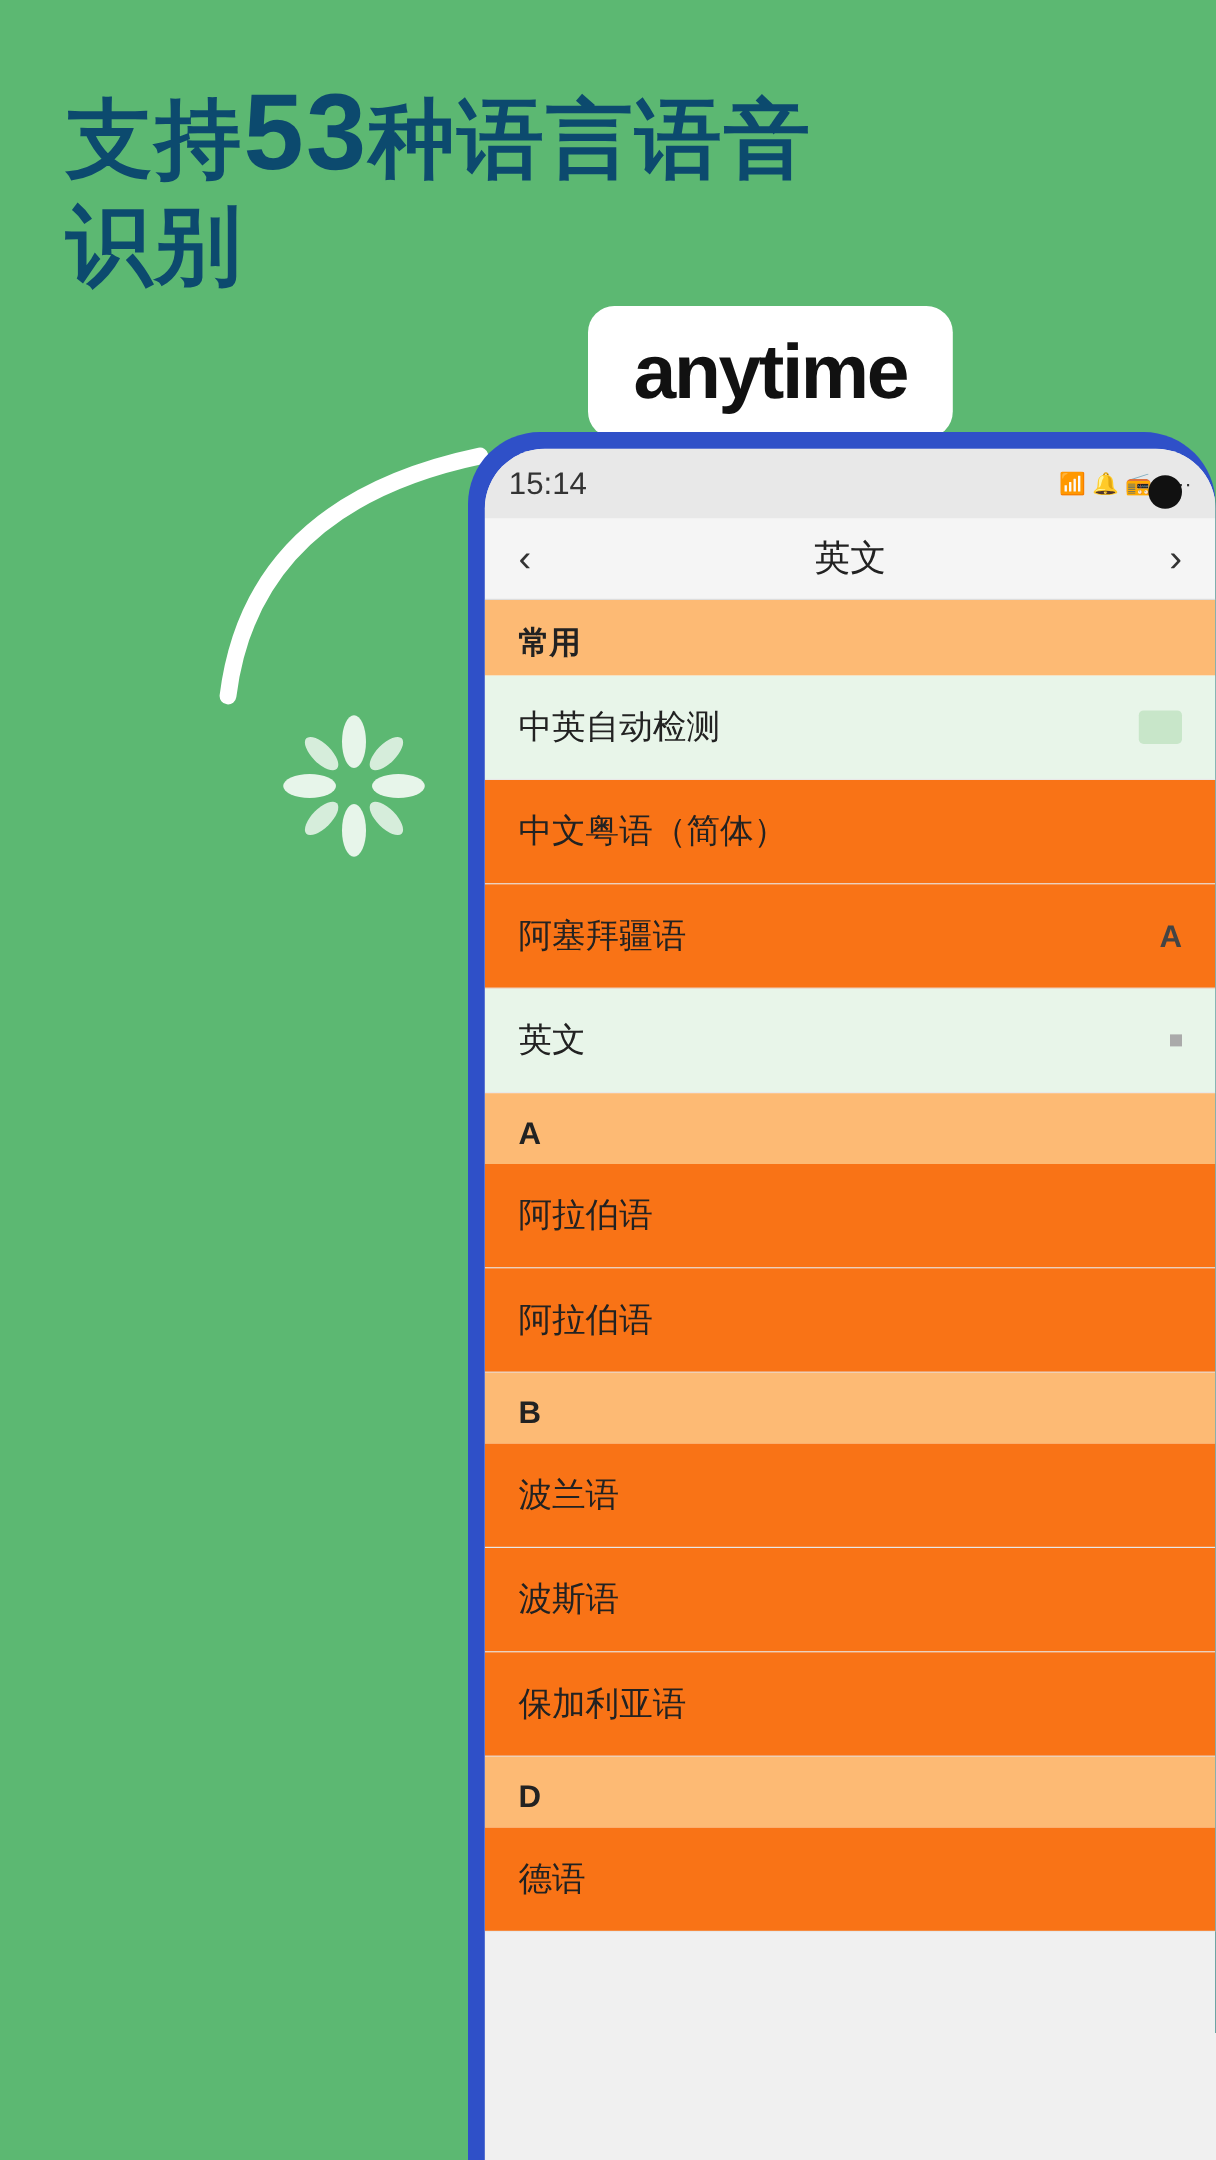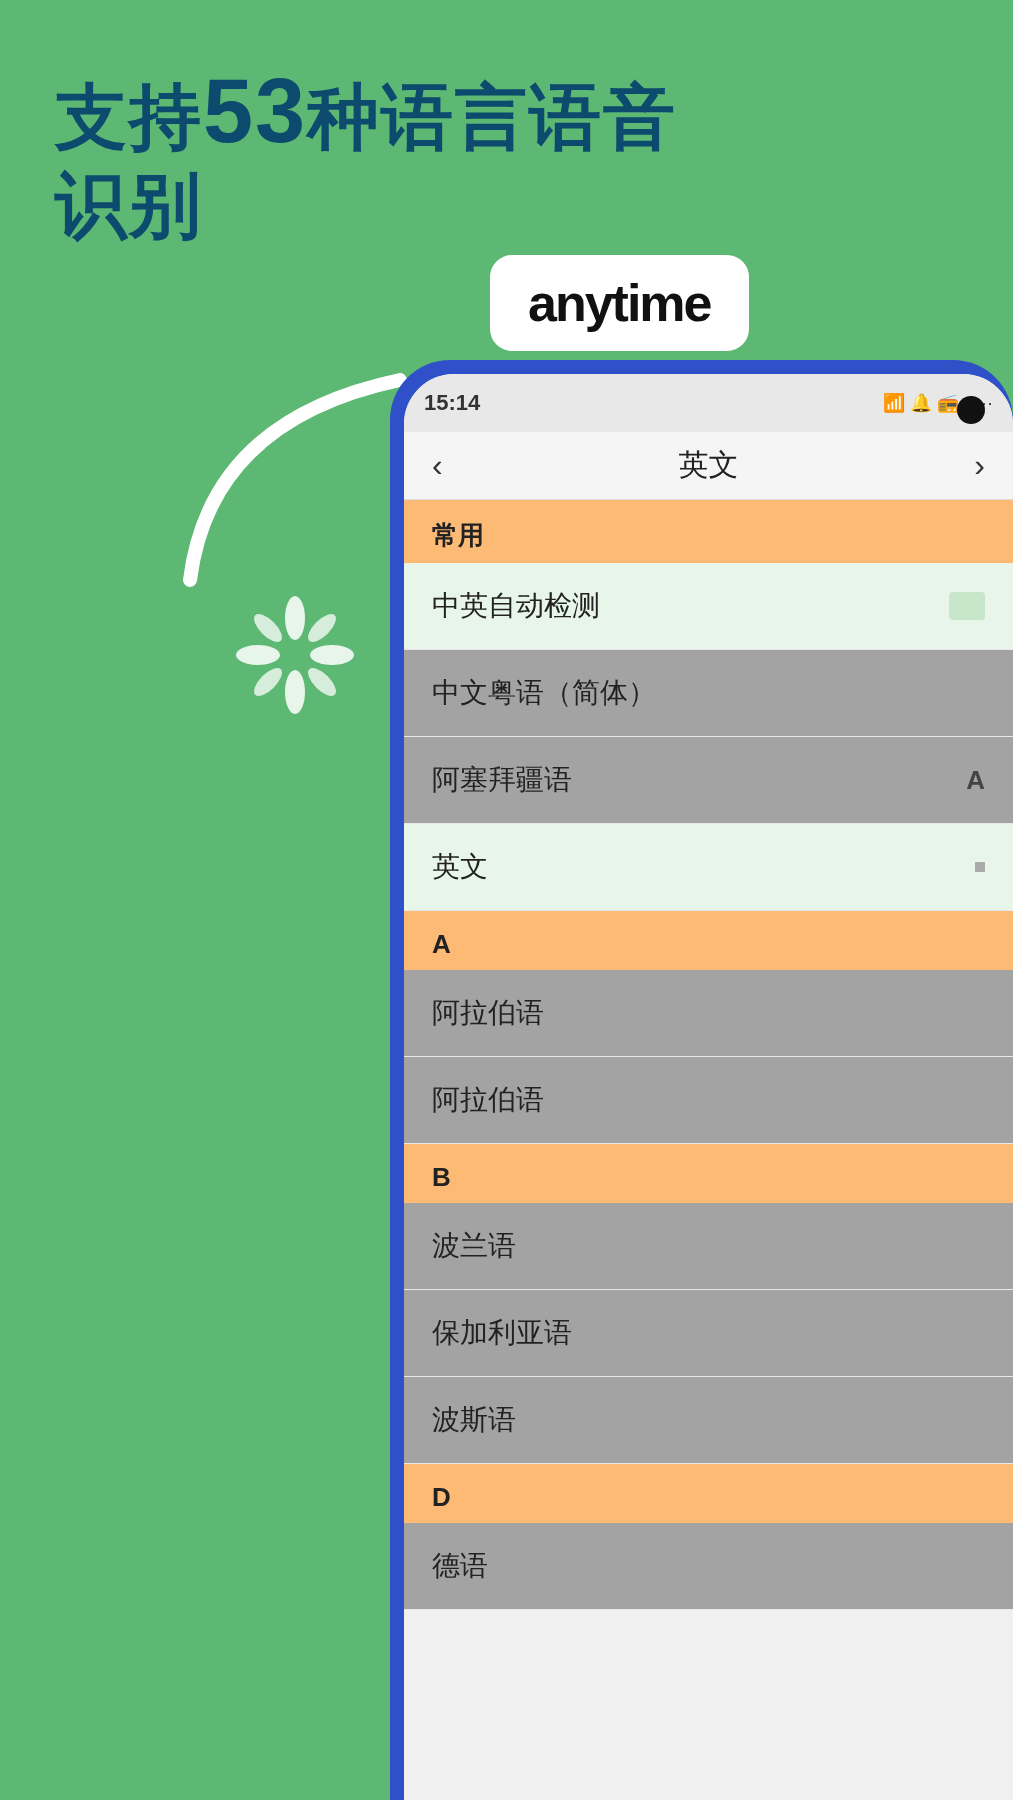--- a/index.html
+++ b/index.html
@@ -49,7 +49,7 @@
       justify-content: center;
     }
     .anytime-badge span {
-      font-size: 52px;
+      font-size: 64px;
       font-weight: 900;
       color: #111;
       font-family: Arial, sans-serif;

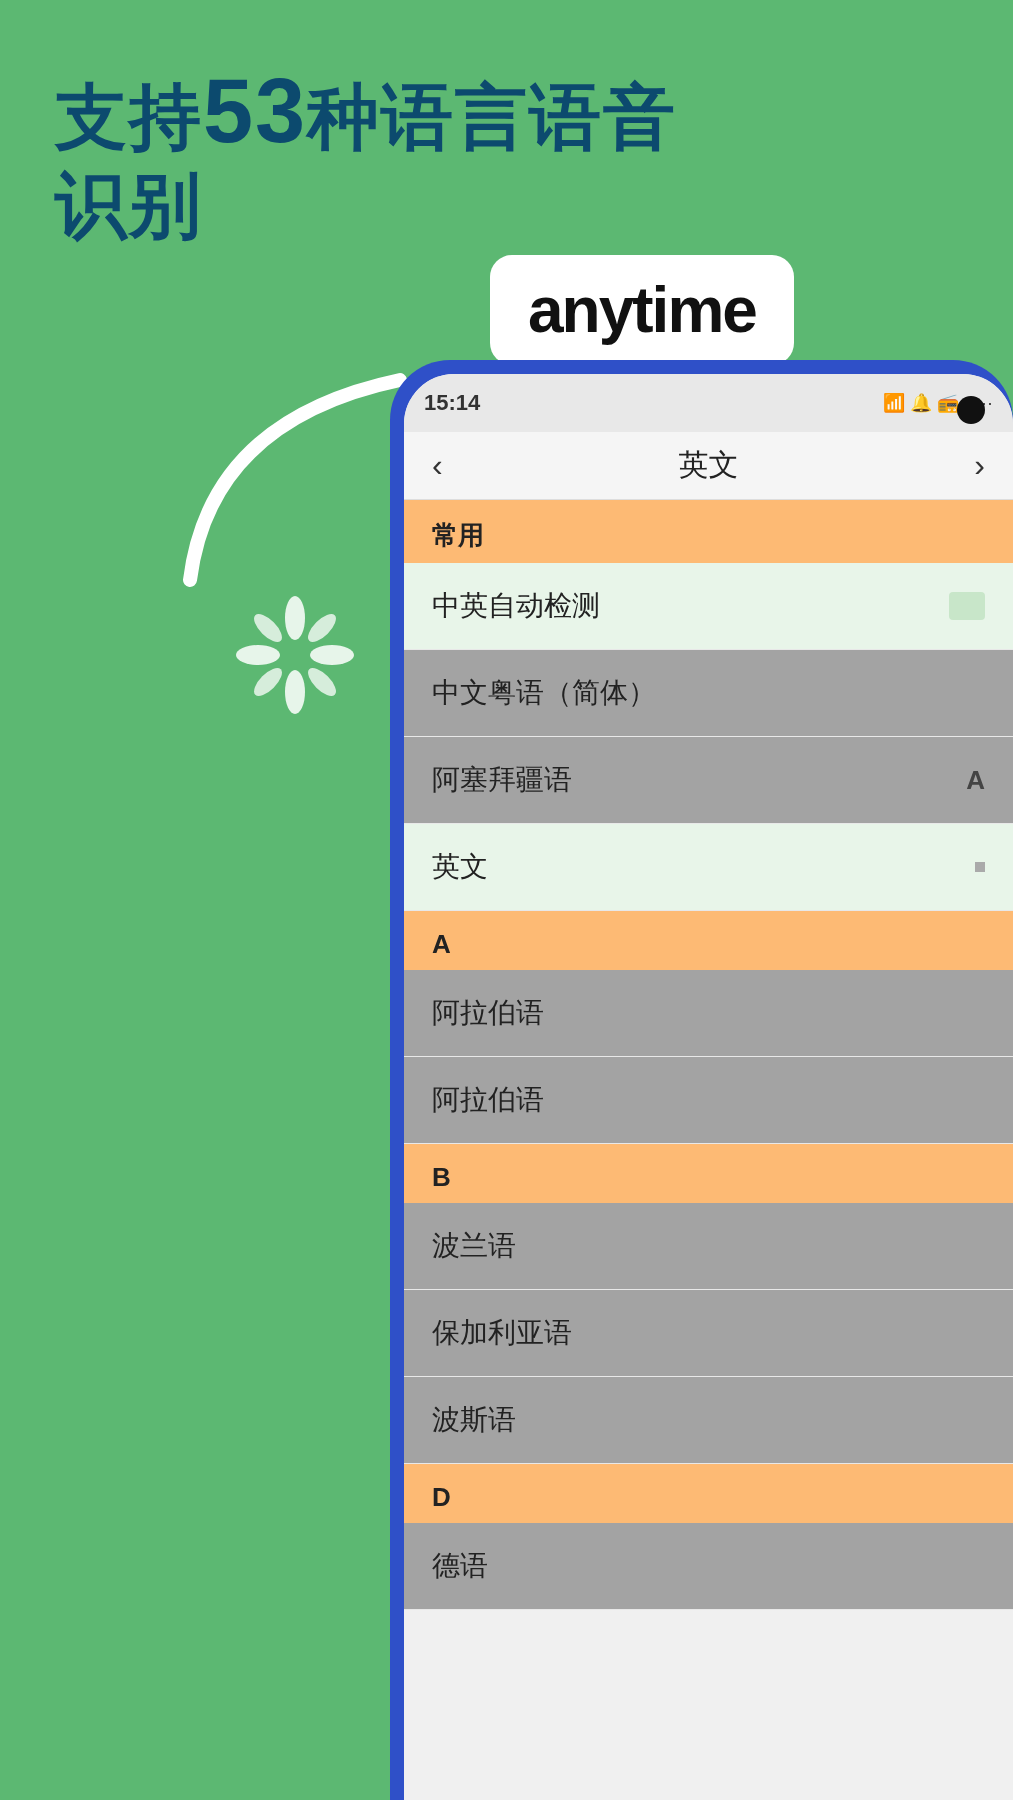--- a/index.html
+++ b/index.html
@@ -109,8 +109,8 @@
       justify-content: space-between;
     }
     .status-bar .time {
-      font-weight: 700;
-      font-size: 22px;
+      font-weight: 400;
+      font-size: 26px;
       text-align: center;
     }
     .status-bar .icons {

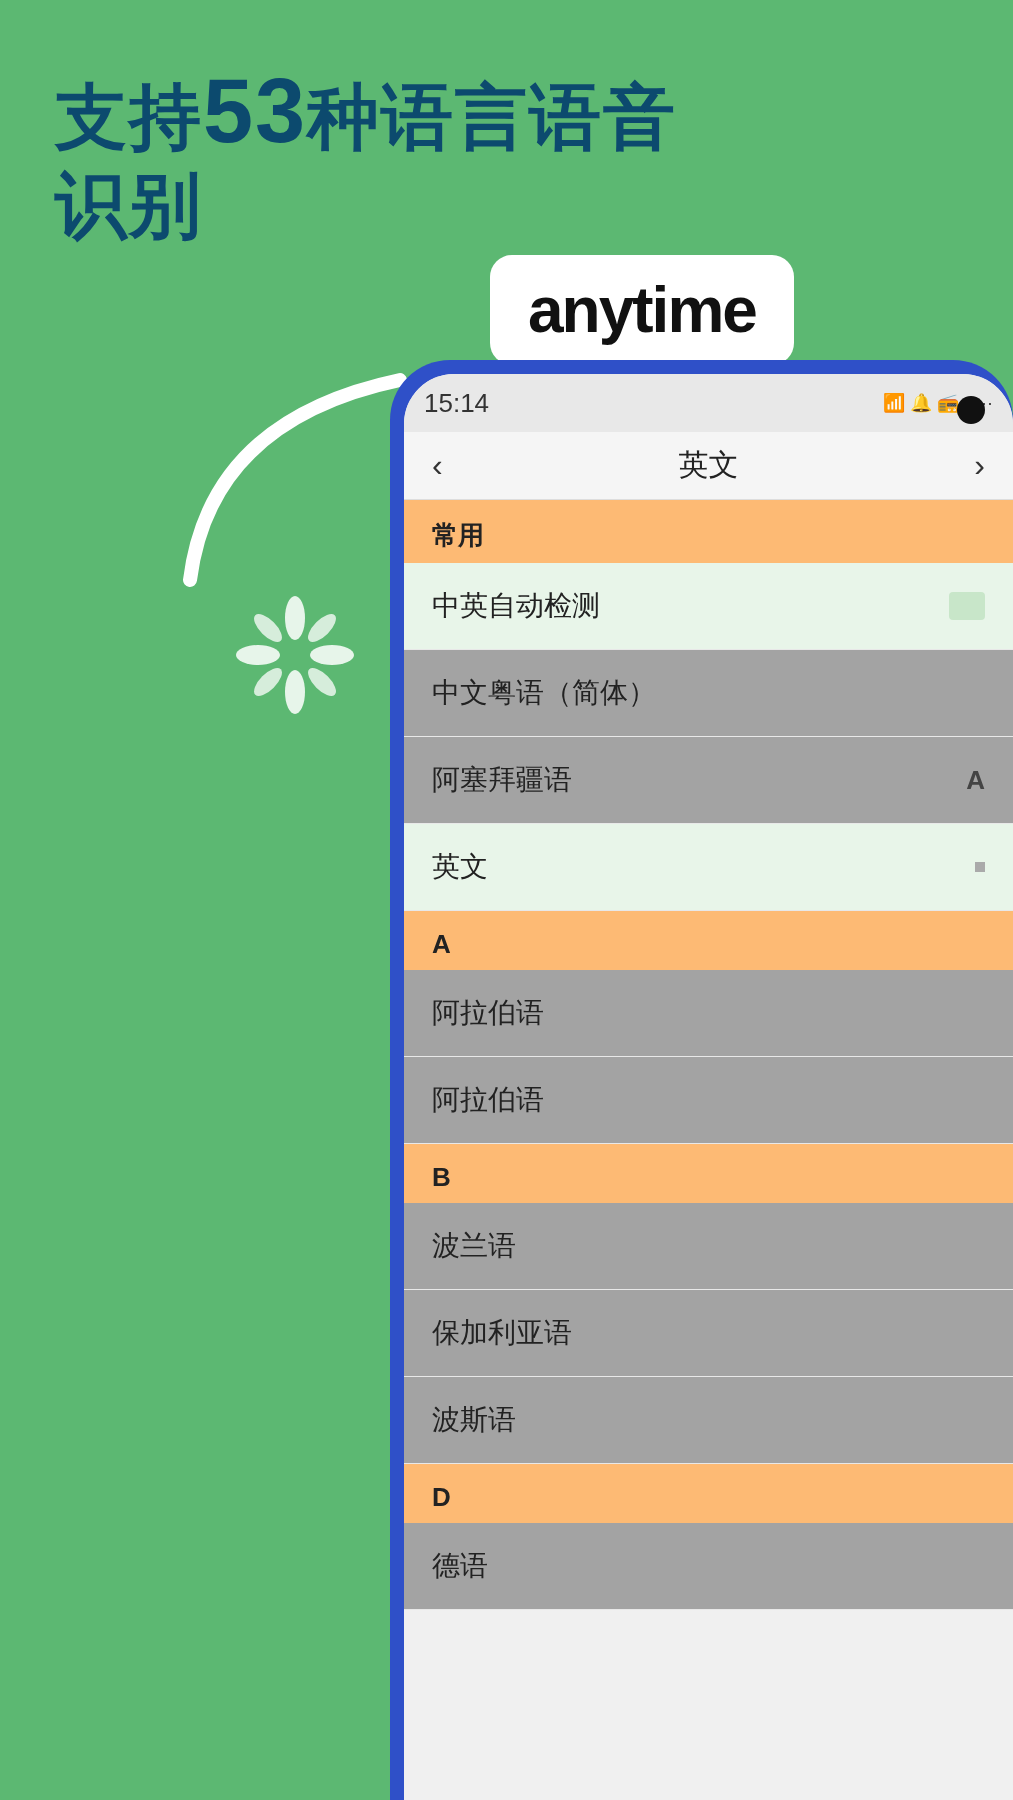--- a/index.html
+++ b/index.html
@@ -174,7 +174,7 @@
       font-size: 28px;
       color: #222;
       border-bottom: 1px solid #e8e8e8;
-      background: #a3a3a3;
+      background: #f97316;
       display: flex;
       align-items: center;
       justify-content: space-between;

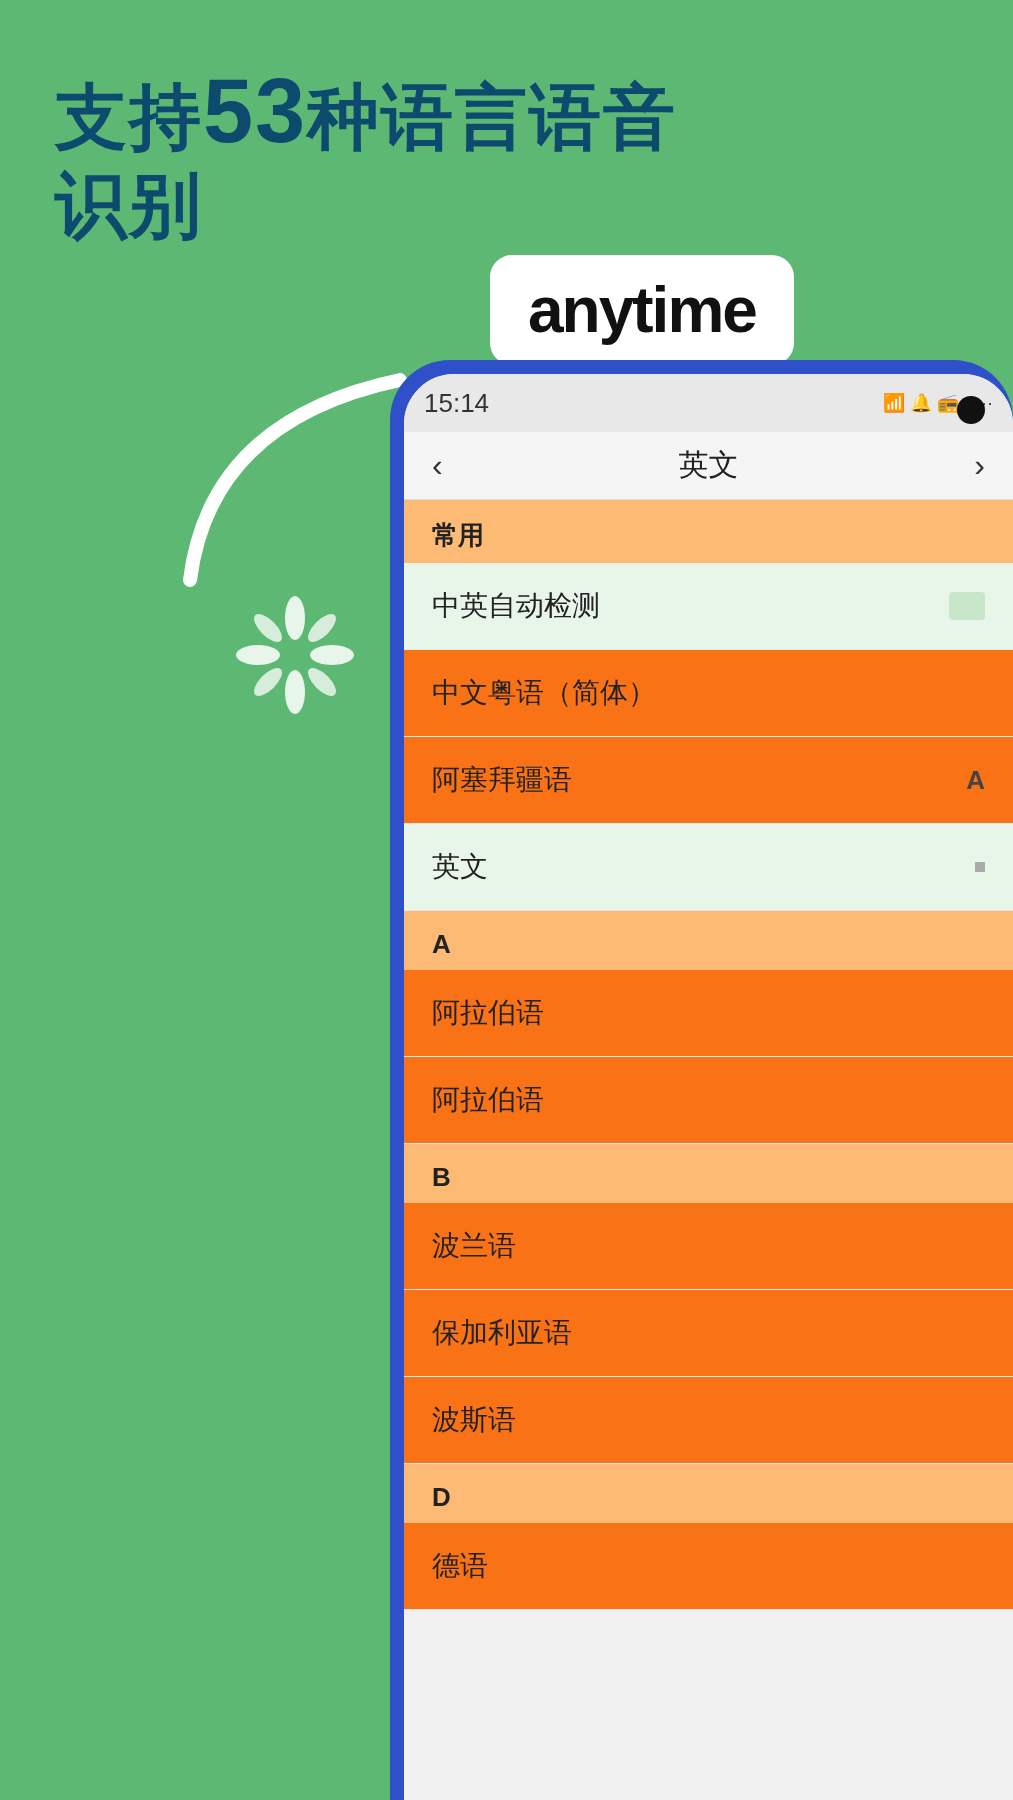--- a/index.html
+++ b/index.html
@@ -274,10 +274,10 @@
         <span>波兰语</span>
       </div>
       <div class="lang-item">
+        <span>波斯语</span>
+      </div>
+      <div class="lang-item">
         <span>保加利亚语</span>
-      </div>
-      <div class="lang-item">
-        <span>波斯语</span>
       </div>
 
       <div class="section-header">D</div>

